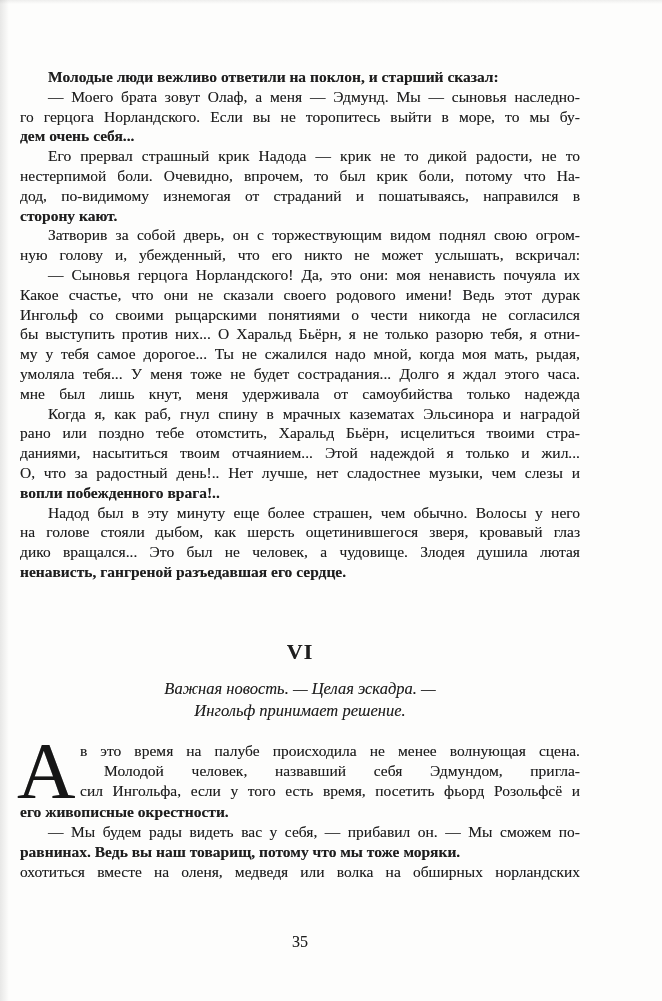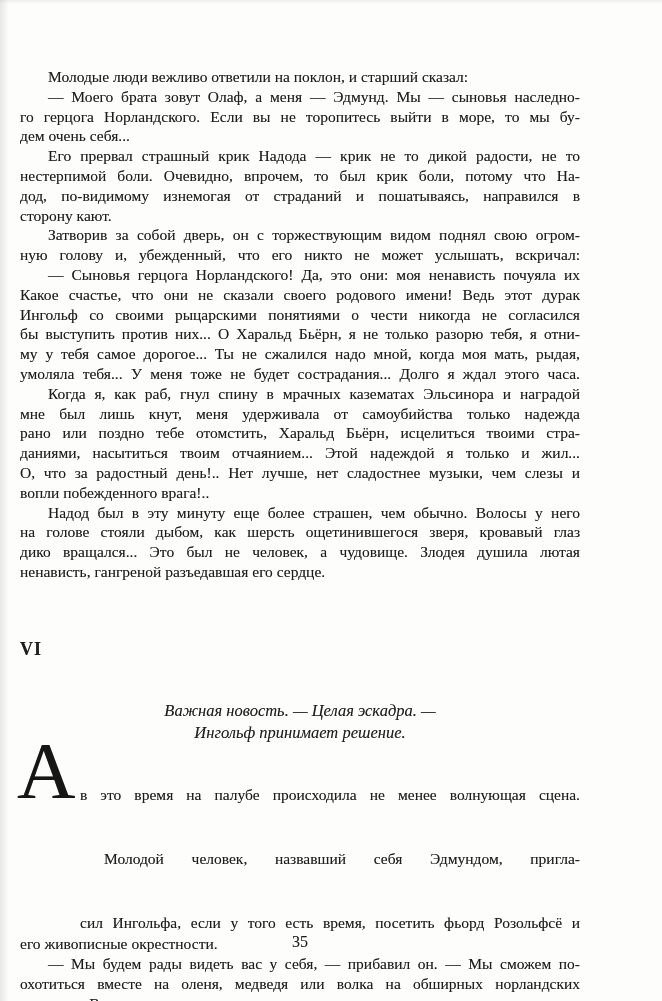--- a/index.html
+++ b/index.html
@@ -38,7 +38,7 @@
   .line.indent { padding-left:28px; }
   .line.offset { padding-left:60px;margin-top:44px; }
   .line.offset.indent { padding-left:84px; }
-  .line.left { text-align:center; text-align-last:left; }
+  .line.left { text-align:center; text-align-last:left;font-weight:bold; }
   .dropcap {
     position:absolute; left:-3px; top:-10px;
     font-size:81px; line-height:81px;

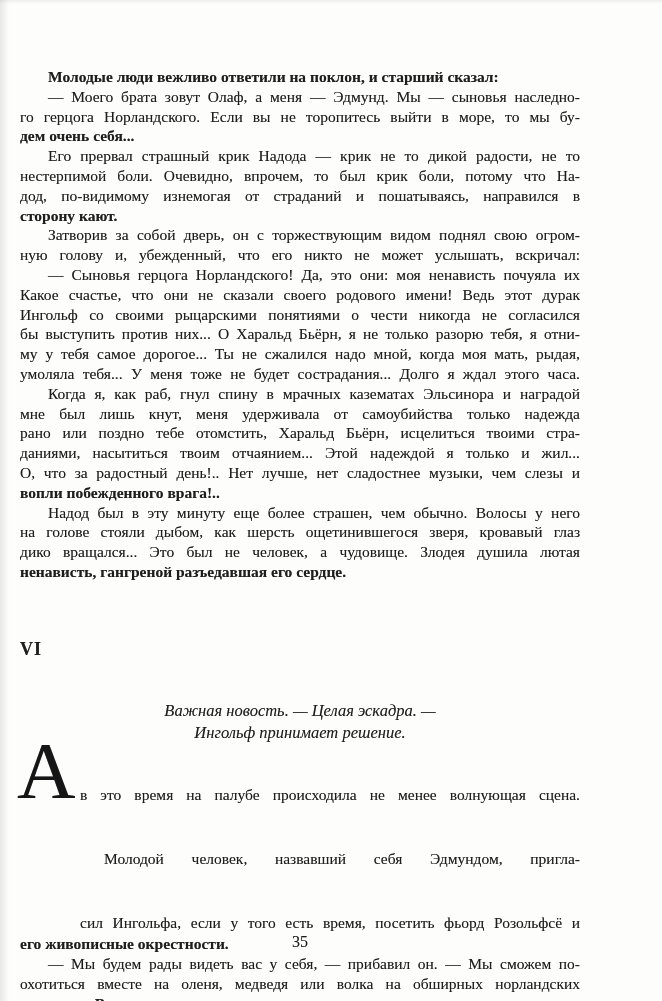--- a/index.html
+++ b/index.html
@@ -90,8 +90,8 @@
       <div class="line">бы выступить против них... О Харальд Бьёрн, я не только разорю тебя, я отни-</div>
       <div class="line">му у тебя самое дорогое... Ты не сжалился надо мной, когда моя мать, рыдая,</div>
       <div class="line">умоляла тебя... У меня тоже не будет сострадания... Долго я ждал этого часа.</div>
+      <div class="line">мне был лишь кнут, меня удерживала от самоубийства только надежда</div>
       <div class="line indent">Когда я, как раб, гнул спину в мрачных казематах Эльсинора и наградой</div>
-      <div class="line">мне был лишь кнут, меня удерживала от самоубийства только надежда</div>
       <div class="line">рано или поздно тебе отомстить, Харальд Бьёрн, исцелиться твоими стра-</div>
       <div class="line">даниями, насытиться твоим отчаянием... Этой надеждой я только и жил...</div>
       <div class="line">О, что за радостный день!.. Нет лучше, нет сладостнее музыки, чем слезы и</div>

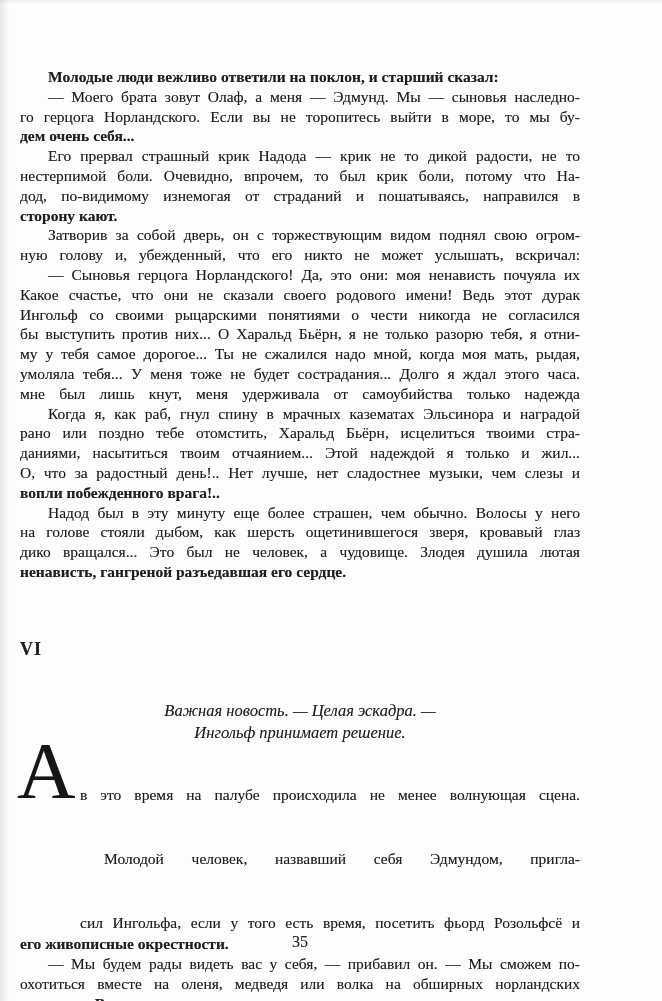--- a/index.html
+++ b/index.html
@@ -48,8 +48,8 @@
   }
   .chapter {
     position:absolute; top:639px; left:20px; width:560px;
-    text-align:left;
-    font-weight:bold; font-size:18px; letter-spacing:1px;
+    text-align:center;
+    font-weight:bold; font-size:22px; letter-spacing:1px;
     text-shadow:0 0 0.6px rgba(30,30,30,0.45);
   }
   .subtitle {

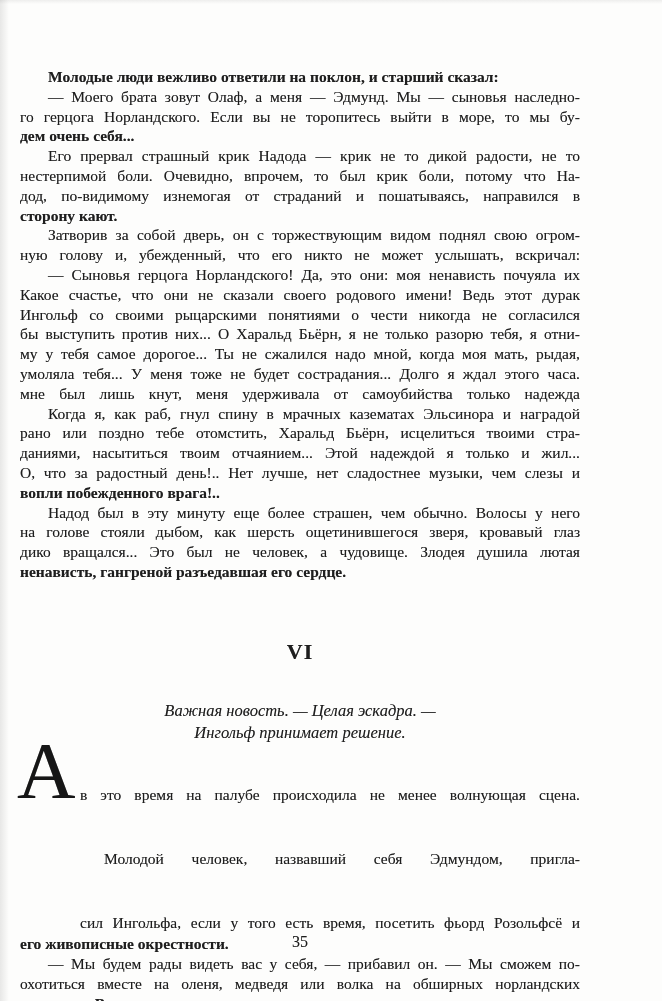--- a/index.html
+++ b/index.html
@@ -53,7 +53,7 @@
     text-shadow:0 0 0.6px rgba(30,30,30,0.45);
   }
   .subtitle {
-    position:absolute; top:700px; left:20px; width:560px;
+    position:absolute; top:678px; left:20px; width:560px;
     text-align:center;
     font-style:italic;
     font-size:16.5px; line-height:21.5px;

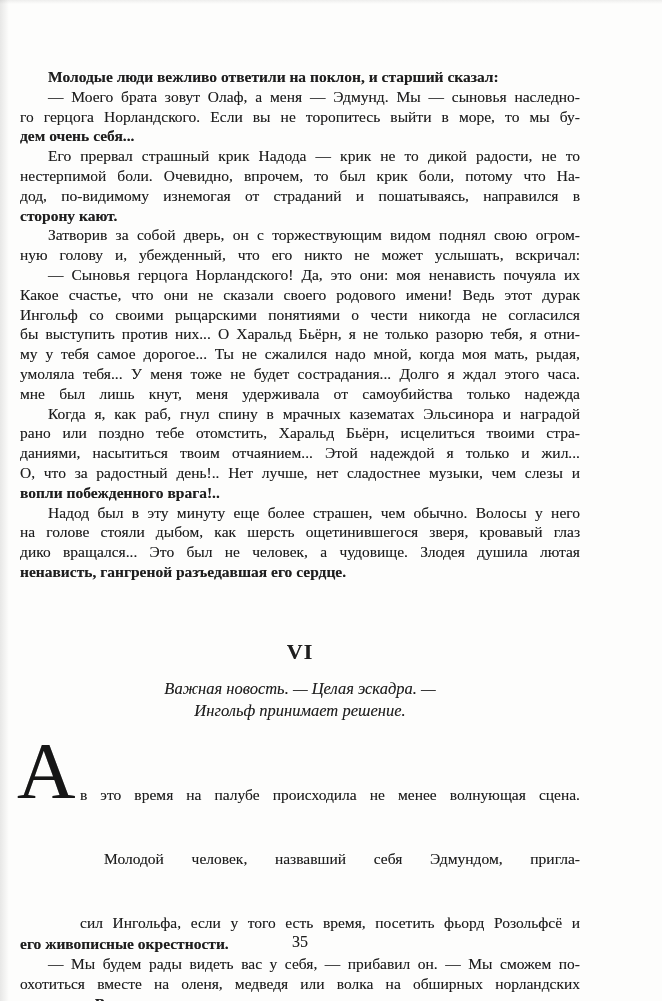--- a/index.html
+++ b/index.html
@@ -36,7 +36,7 @@
   }
   #body2 .line { line-height:20.2px; }
   .line.indent { padding-left:28px; }
-  .line.offset { padding-left:60px;margin-top:44px; }
+  .line.offset { padding-left:60px; }
   .line.offset.indent { padding-left:84px; }
   .line.left { text-align:center; text-align-last:left;font-weight:bold; }
   .dropcap {

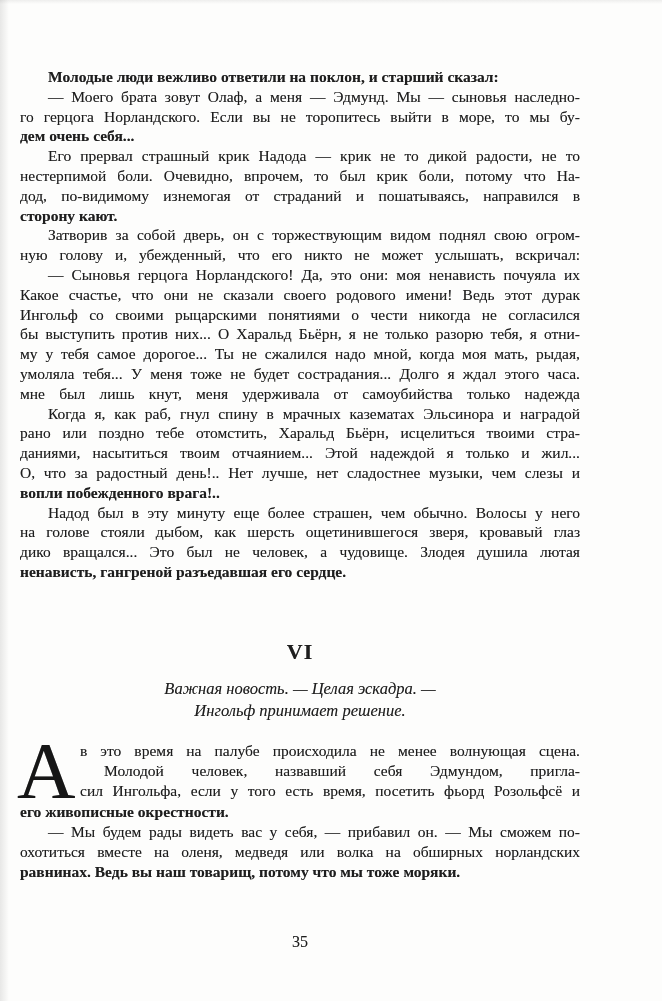--- a/index.html
+++ b/index.html
@@ -116,8 +116,8 @@
       <div class="line offset">сил Ингольфа, если у того есть время, посетить фьорд Розольфсё и</div>
       <div class="line left">его живописные окрестности.</div>
       <div class="line indent">— Мы будем рады видеть вас у себя, — прибавил он. — Мы сможем по-</div>
+      <div class="line left">равнинах. Ведь вы наш товарищ, потому что мы тоже моряки.</div>
       <div class="line">охотиться вместе на оленя, медведя или волка на обширных норландских</div>
-      <div class="line left">равнинах. Ведь вы наш товарищ, потому что мы тоже моряки.</div>
     </div>
 
   <div class="pagenum">35</div>

